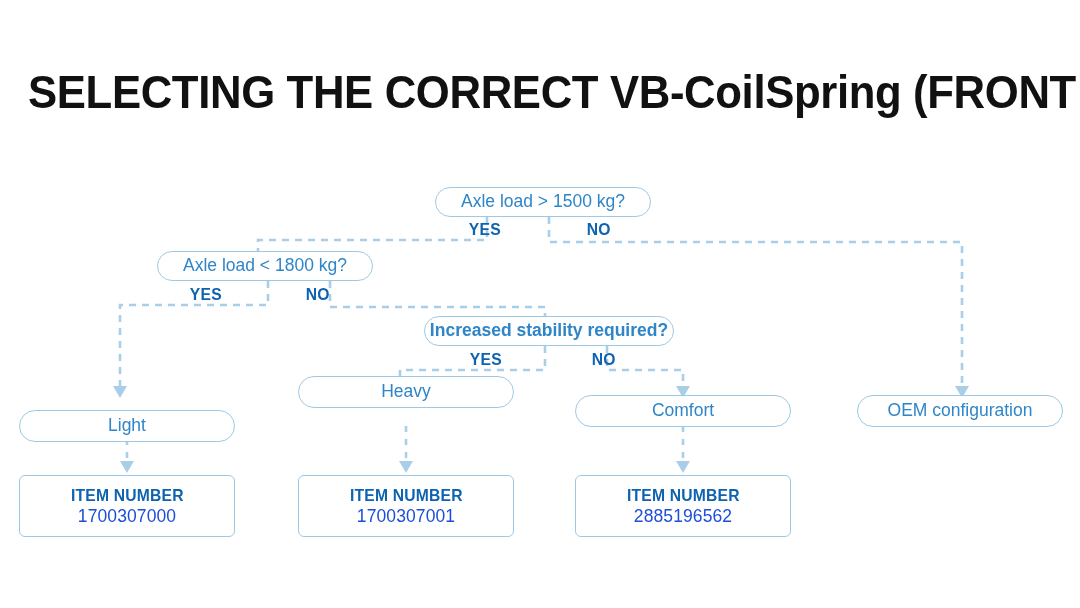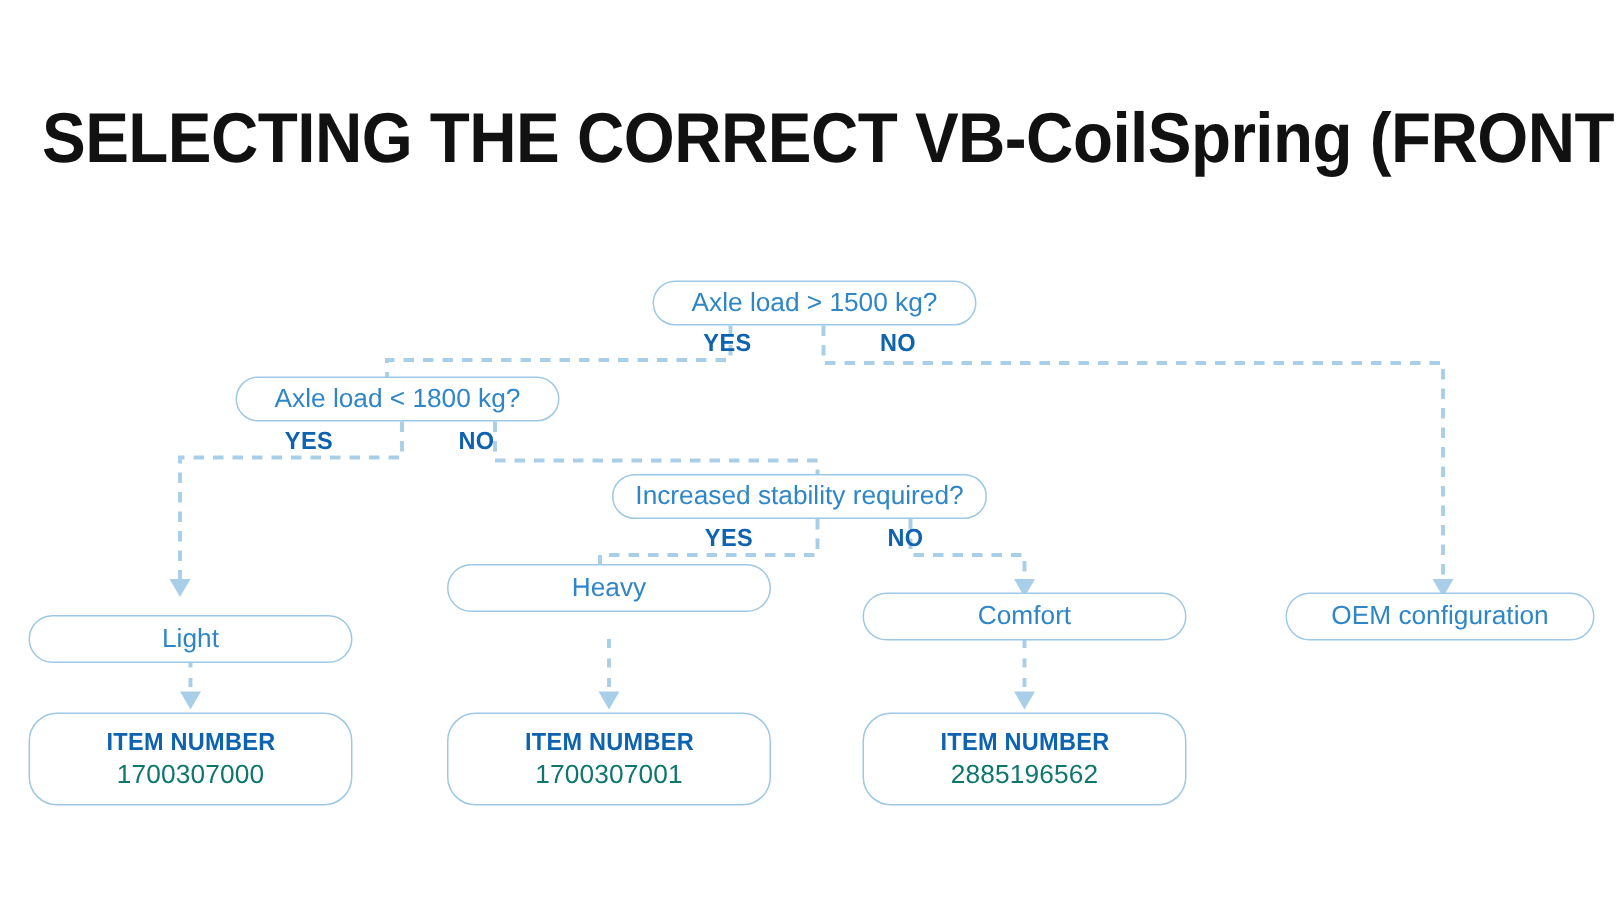--- a/index.html
+++ b/index.html
@@ -161,7 +161,7 @@
   <div class="branch-label" style="left:189px; top:286px;">YES</div>
   <div class="branch-label" style="left:305px; top:286px;">NO</div>
 
-  <div class="node decision" style="left:408px; top:316px; width:250px;">
+  <div class="node decision" style="left:424px; top:316px; width:250px;font-weight:bold;">
     <span>Increased stability required?</span>
   </div>
   <div class="branch-label" style="left:469px; top:351px;">YES</div>

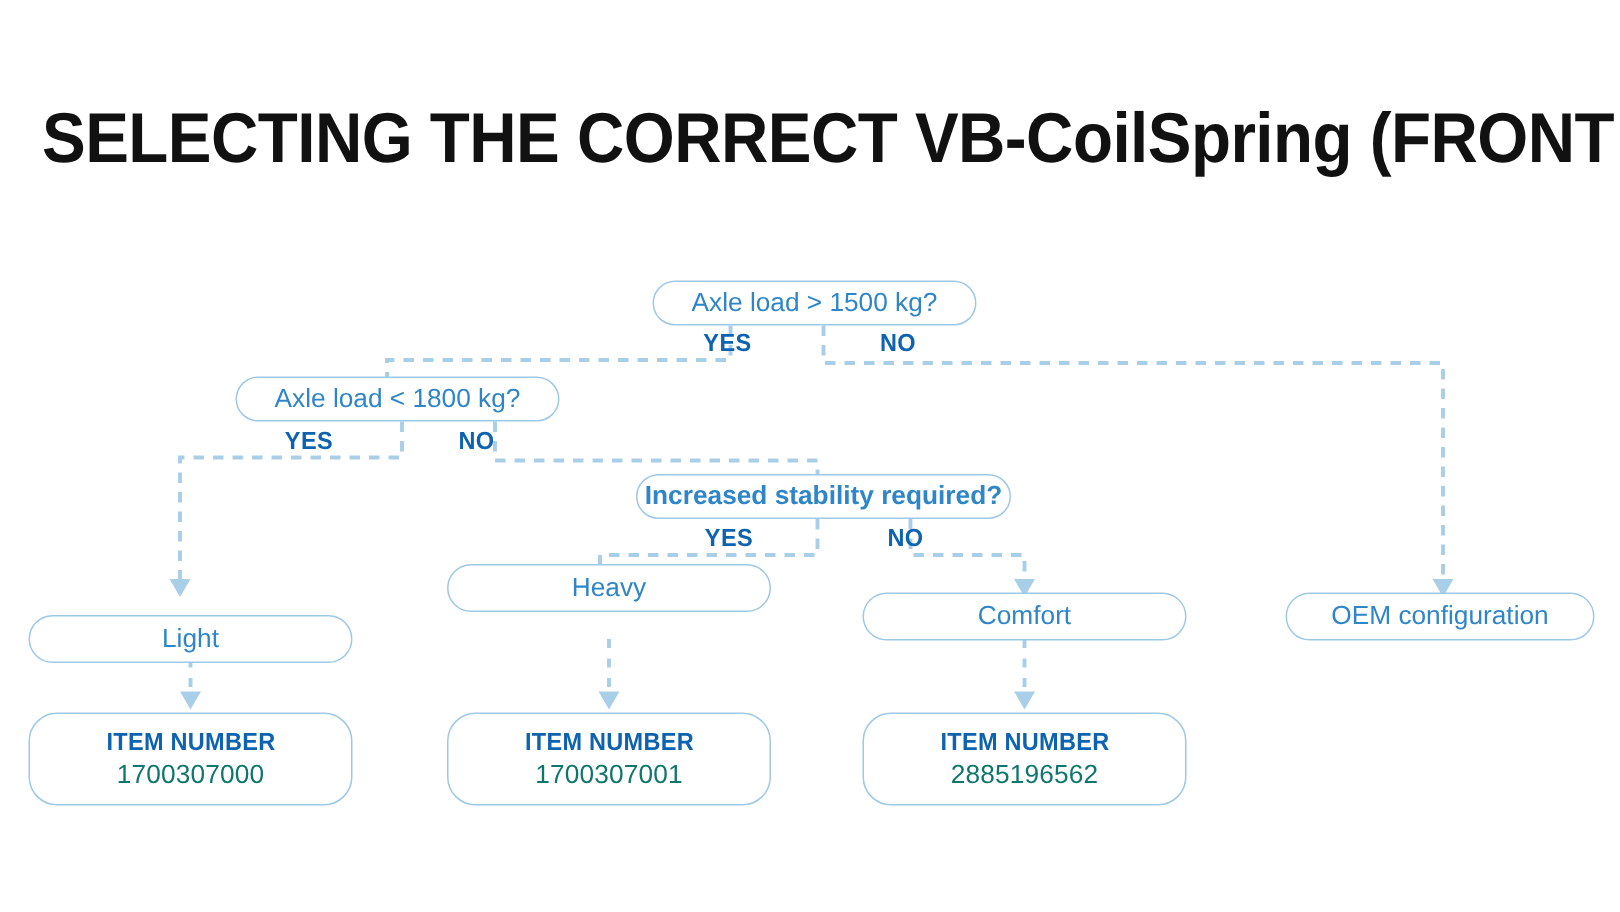--- a/index.html
+++ b/index.html
@@ -81,7 +81,7 @@
     height: 32px;
   }
   .itembox {
-    border-radius: 19px;
+    border-radius: 6px;
     flex-direction: column;
     justify-content: center;
     height: 62px;

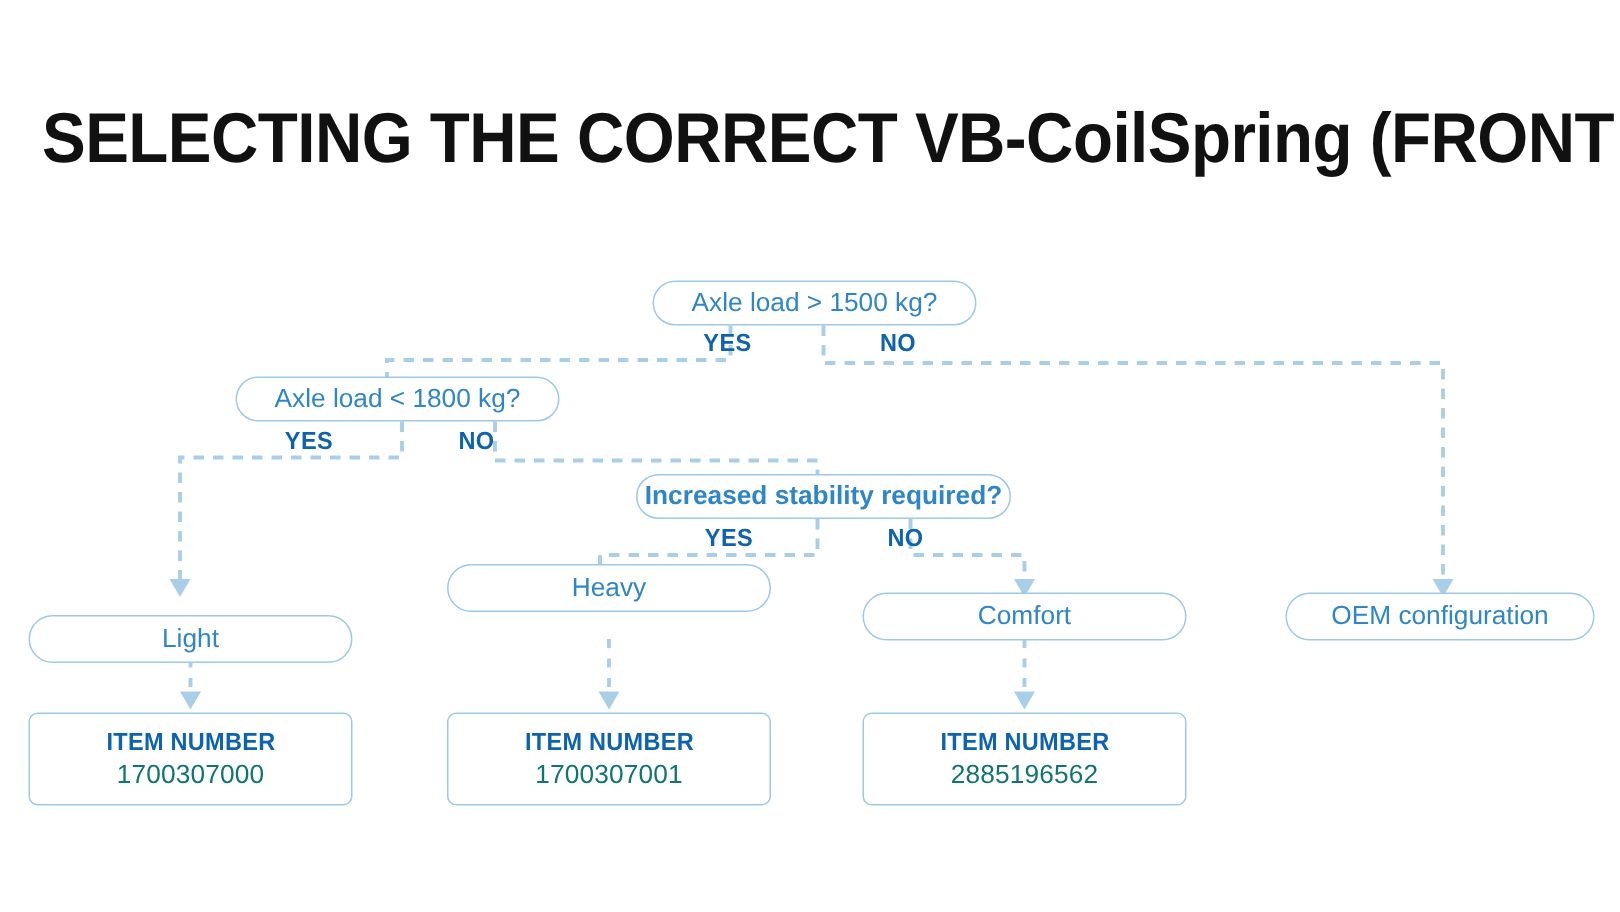--- a/index.html
+++ b/index.html
@@ -97,7 +97,7 @@
   }
   .item-number {
     font-size: 17.5px;
-    color: #0f766e;
+    color: #1d4ed8;
     letter-spacing: 0.1px;
   }
 

